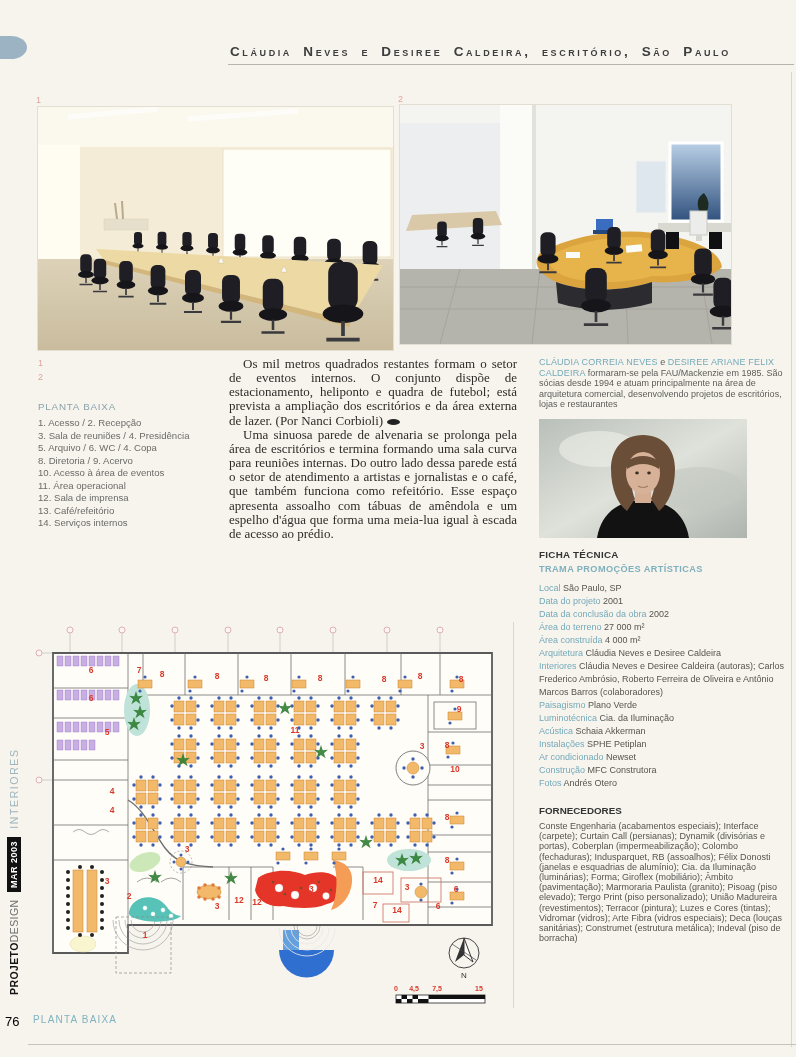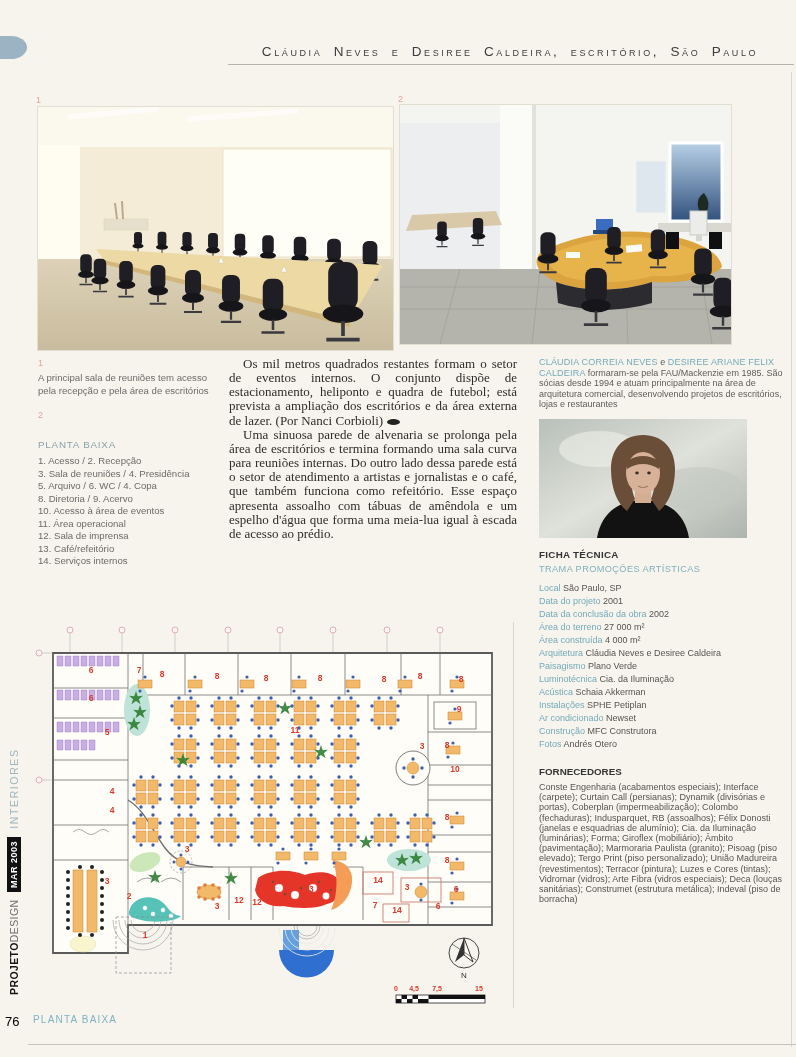--- a/index.html
+++ b/index.html
@@ -9,9 +9,9 @@
   
   #corner-tab{left:0;top:36px;width:27px;height:23px;background:#8ca7bc;
       border-radius:0 60% 60% 0 / 0 50% 50% 0;opacity:.85;}
-  #page-title{left:230px;top:44px;width:560px;text-align:center;
+  #page-title{left:230px;top:44px;width:560px;text-align:left;
       font-variant:small-caps;font-size:13.5px;letter-spacing:2.6px;word-spacing:5px;
-      color:#3d3d3d;font-weight:400;white-space:nowrap;}
+      color:#3d3d3d;font-weight:700;white-space:nowrap;}
   #header-rule{left:228px;top:64px;width:566px;height:1px;background:#b7b4ae;}
   
   .photo-tag{color:#dfa59b;font-size:9px;}

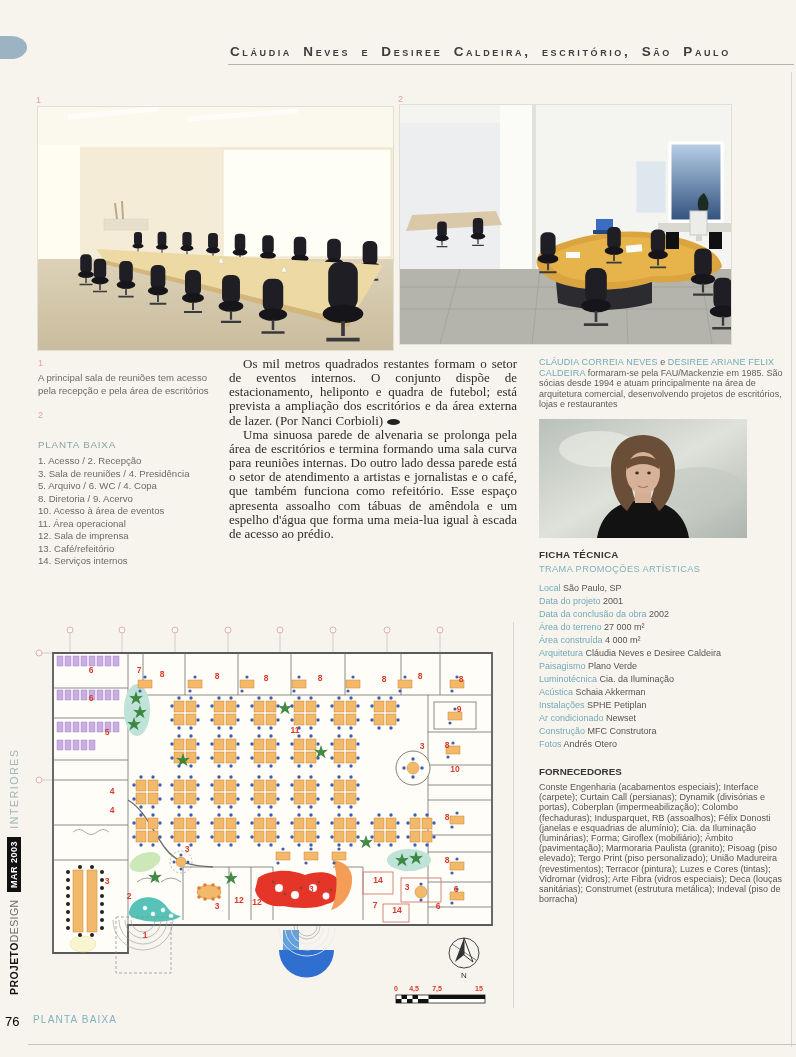--- a/index.html
+++ b/index.html
@@ -159,7 +159,6 @@
 
 <div class="abs" id="captions">
   <div class="cap-num">1</div>
-  <div class="cap-text">A principal sala de reuniões tem acesso pela recepção e pela área de escritórios</div>
   <div class="cap-num">2</div>
   <div id="legend-title">PLANTA BAIXA</div>
   <div id="legend-list">

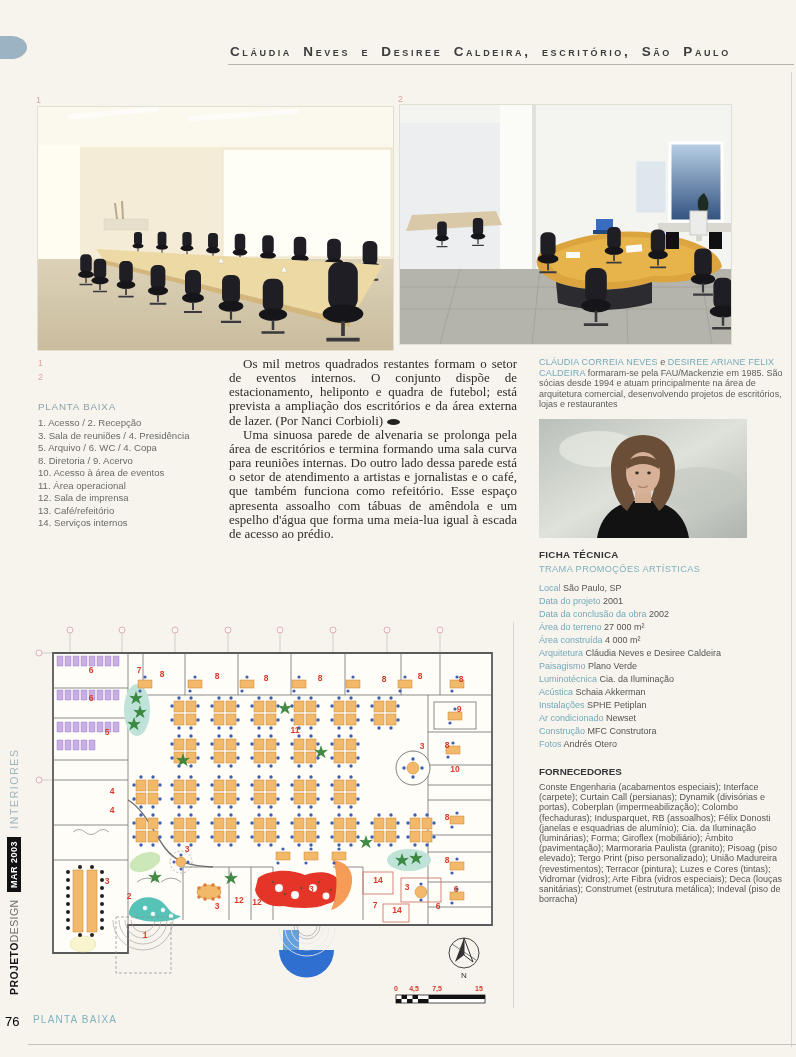--- a/index.html
+++ b/index.html
@@ -38,7 +38,7 @@
   .bio-name{color:#74aab9;letter-spacing:.2px;}
   #portrait{margin-top:9px;width:208px;height:119px;display:block;}
   #ficha-title{font-size:9.8px;font-weight:bold;color:#333;margin-top:11px;letter-spacing:.3px;}
-  #ficha-project{font-size:9.2px;font-weight:normal;color:#7fb0bd;letter-spacing:.4px;margin-top:4px;}
+  #ficha-project{font-size:9.2px;font-weight:bold;color:#7fb0bd;letter-spacing:.4px;margin-top:4px;}
   #ficha-rows{margin-top:8px;font-size:9px;line-height:13px;color:#55544f;}
   .flabel{color:#74aab9;}
   #forn-title{font-size:9.8px;font-weight:bold;color:#333;margin-top:15px;}

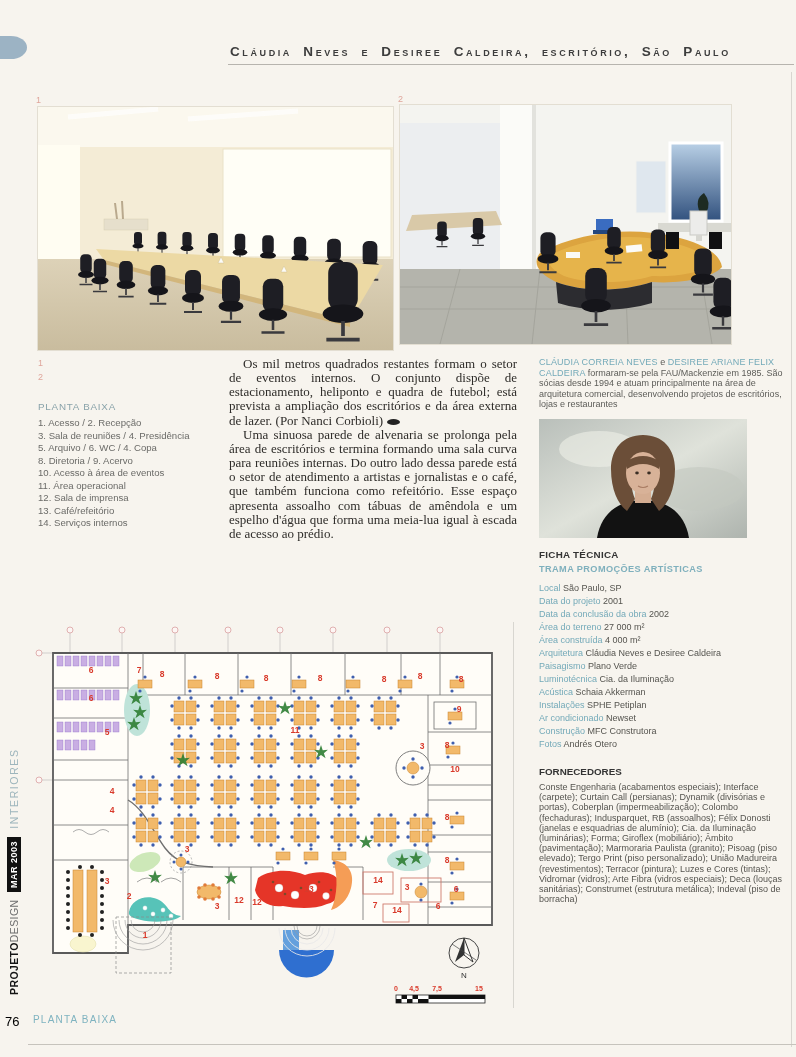--- a/index.html
+++ b/index.html
@@ -212,6 +212,7 @@
       <div class="frow"><span class="flabel">Área do terreno </span><span class="fvalue">27 000 m²</span></div>
       <div class="frow"><span class="flabel">Área construída </span><span class="fvalue">4 000 m²</span></div>
       <div class="frow"><span class="flabel">Arquitetura </span><span class="fvalue">Cláudia Neves e Desiree Caldeira</span></div>
+      <div class="frow"><span class="flabel">Interiores </span><span class="fvalue">Cláudia Neves e Desiree Caldeira (autoras); Carlos Frederico Ambrósio, Roberto Ferreira de Oliveira e Antônio Marcos Barros (colaboradores)</span></div>
       <div class="frow"><span class="flabel">Paisagismo </span><span class="fvalue">Plano Verde</span></div>
       <div class="frow"><span class="flabel">Luminotécnica </span><span class="fvalue">Cia. da Iluminação</span></div>
       <div class="frow"><span class="flabel">Acústica </span><span class="fvalue">Schaia Akkerman</span></div>

